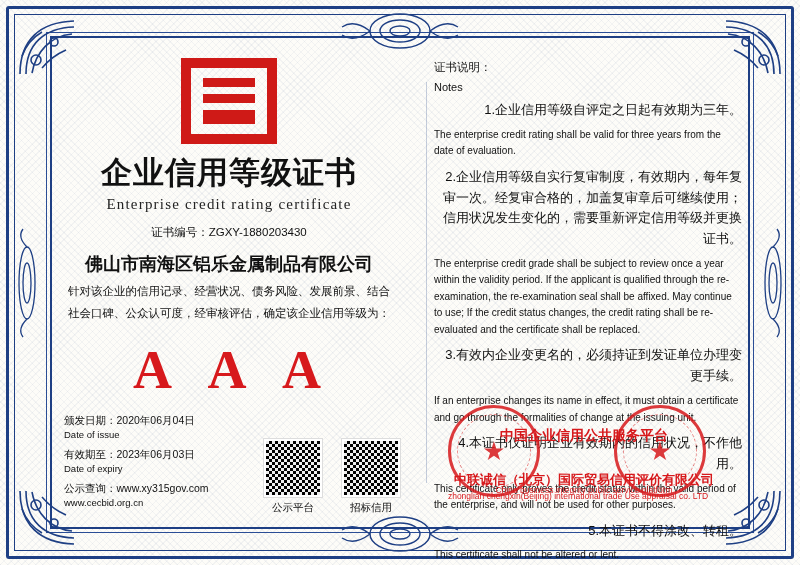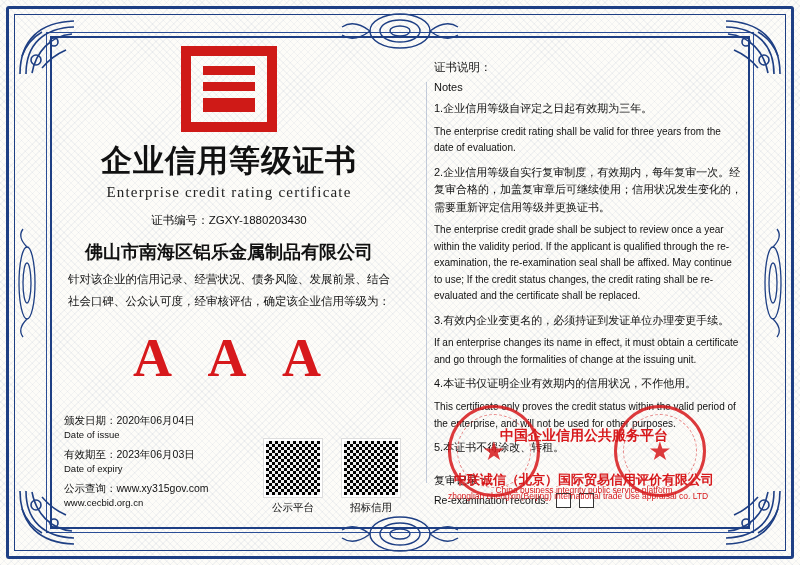--- a/index.html
+++ b/index.html
@@ -224,10 +224,11 @@
     color: #111;
   }
   .note-cn {
-    font-size: 11px;
+    font-size: 13px;
     color: #111;
     line-height: 1.6;
     margin-top: 7px;
+    text-align: right;
   }
   .note-en {
     font-size: 10px;

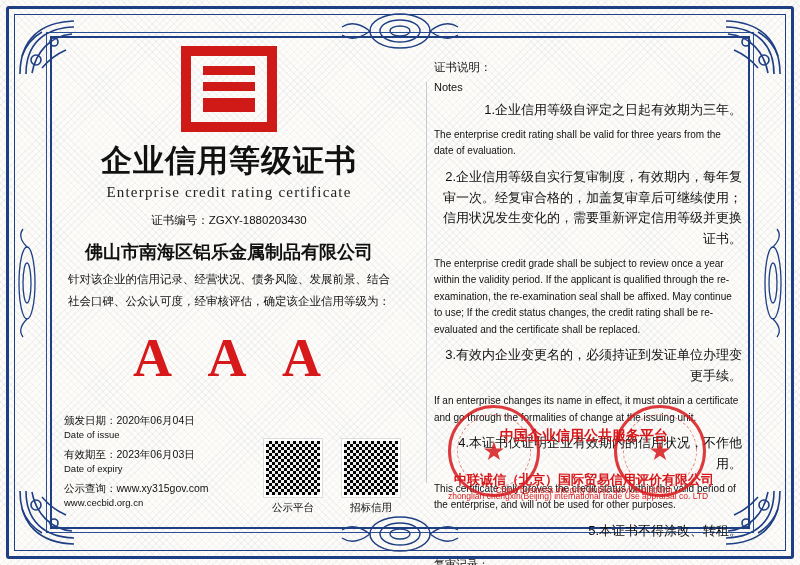--- a/index.html
+++ b/index.html
@@ -86,7 +86,7 @@
   .left-pane {
     width: 352px;
     position: relative;
-    padding: 4px 10px 10px 12px;
+    padding: 16px 10px 10px 12px;
     box-sizing: border-box;
   }
   .divider {

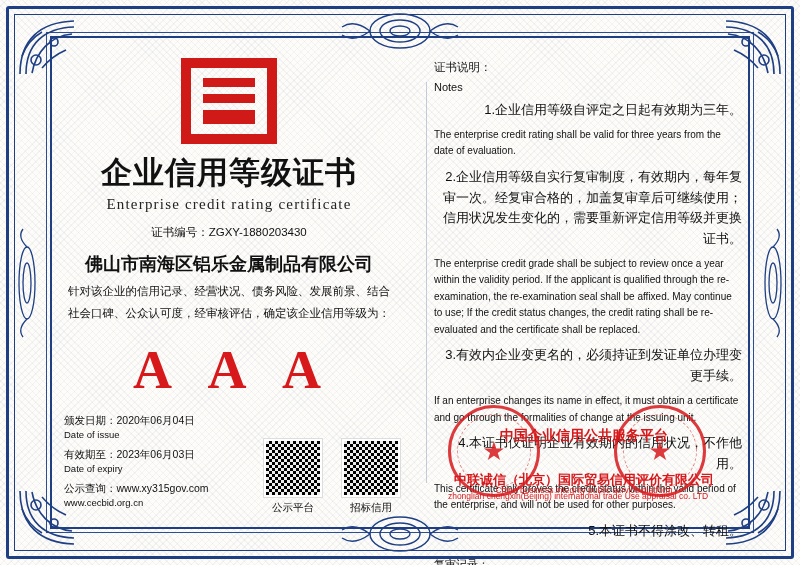--- a/index.html
+++ b/index.html
@@ -490,6 +490,7 @@
       </div>
       <div>
         <div class="note-cn">5.本证书不得涂改、转租。</div>
+        <div class="note-en">This certificate shall not be altered or lent.</div>
       </div>
 
       <div class="reexam">

